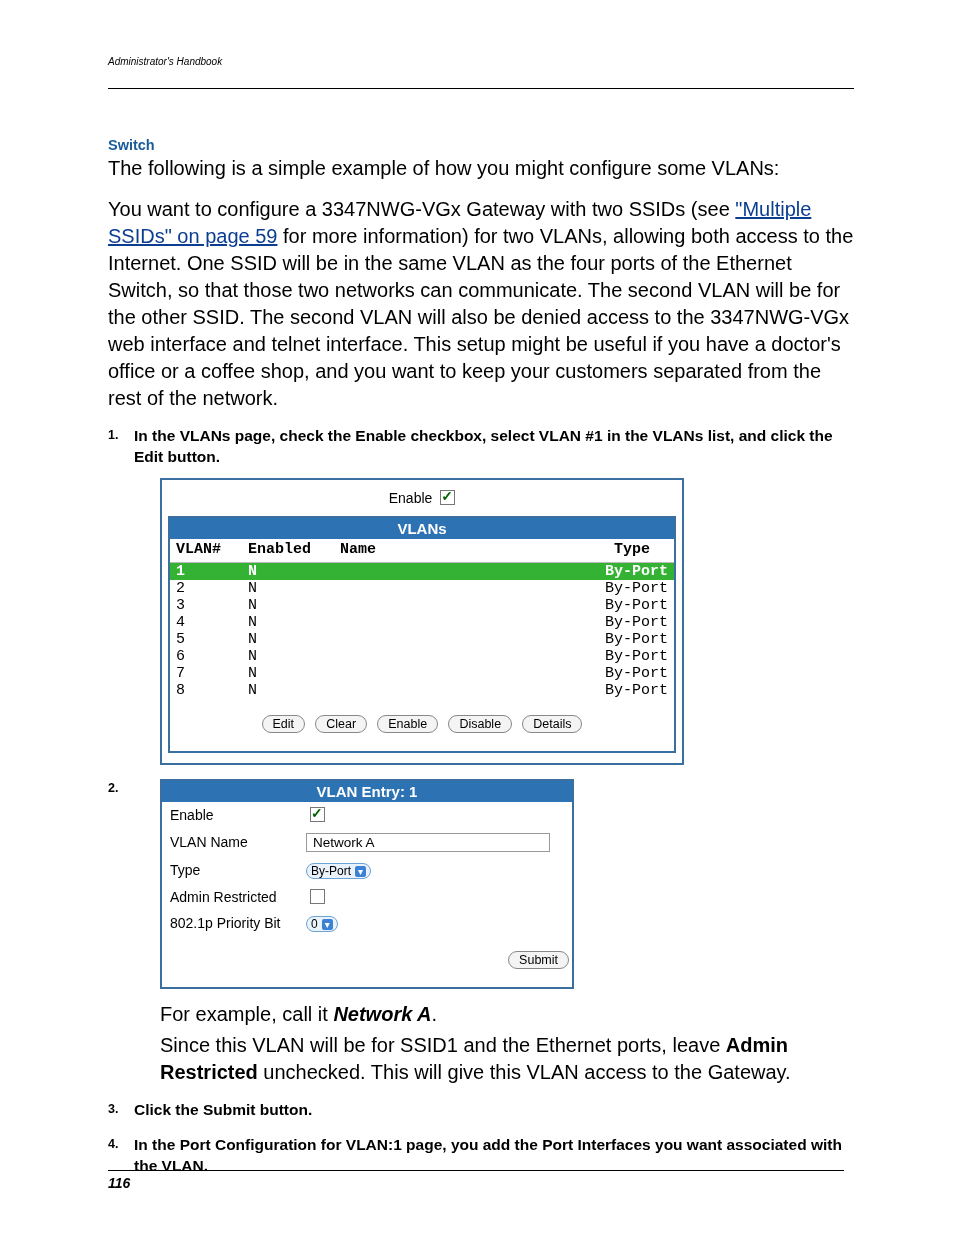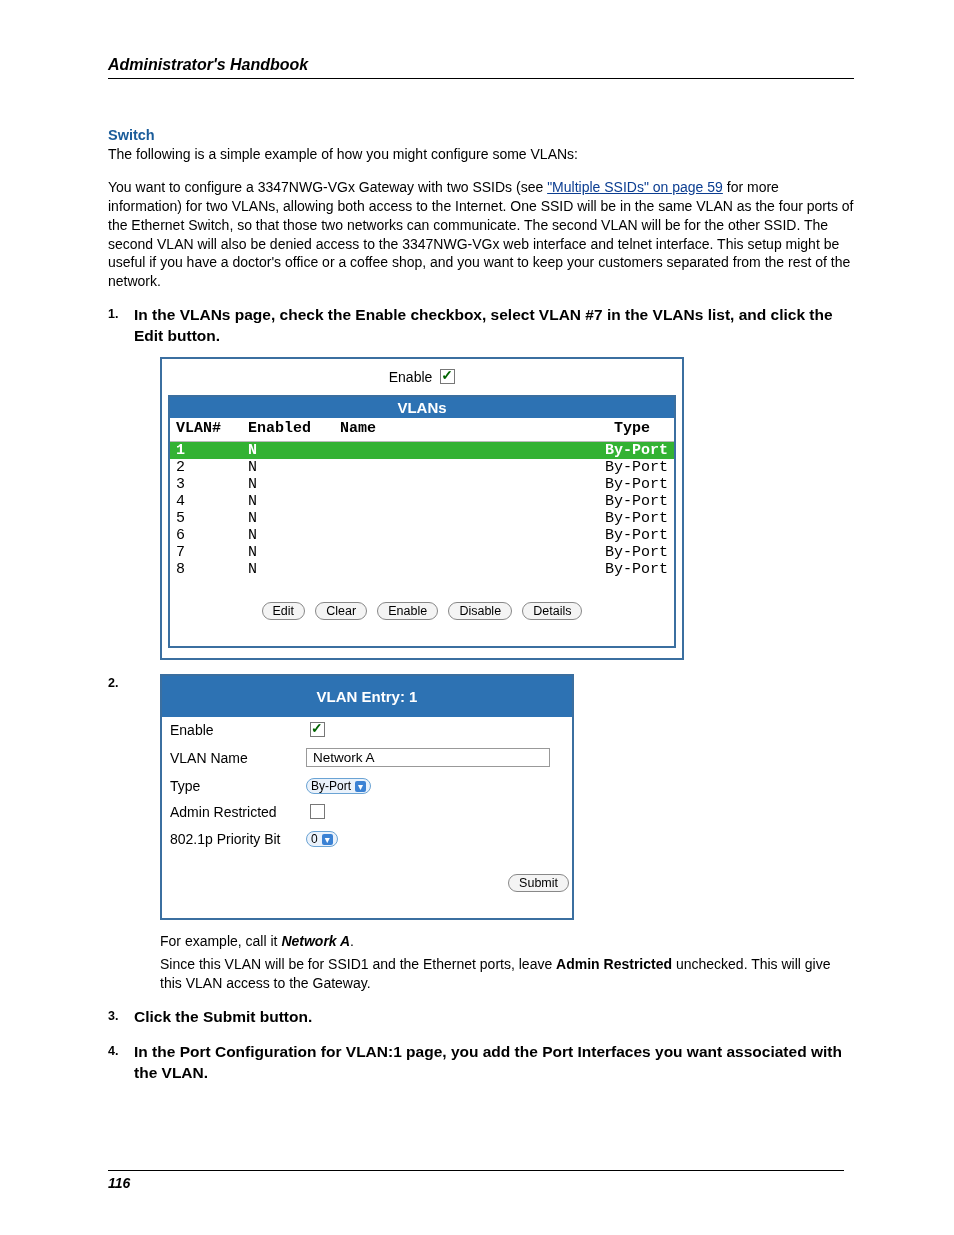--- a/index.html
+++ b/index.html
@@ -4,7 +4,7 @@
 <style>
   html,body{margin:0;padding:0;background:#fff;font-family:Arial,Helvetica,sans-serif;color:#000;font-size:15px}
   .page{width:954px;height:1235px;position:relative;box-sizing:border-box;padding:56px 100px 40px 108px}
-  .runhead{font-style:italic;font-weight:bold;font-size:16px;margin-bottom:4px}
+  .runhead{font-style:italic;font-weight:normal;font-size:10px;margin-bottom:21px}
   .rule{border:none;border-top:1.5px solid #000;margin:0 0 48px 0}
   .sect-label{color:#1a5c9a;font-weight:bold;font-size:14.5px;margin-bottom:2px}
   p{margin:0 0 14px 0;line-height:1.35;font-size:14px}

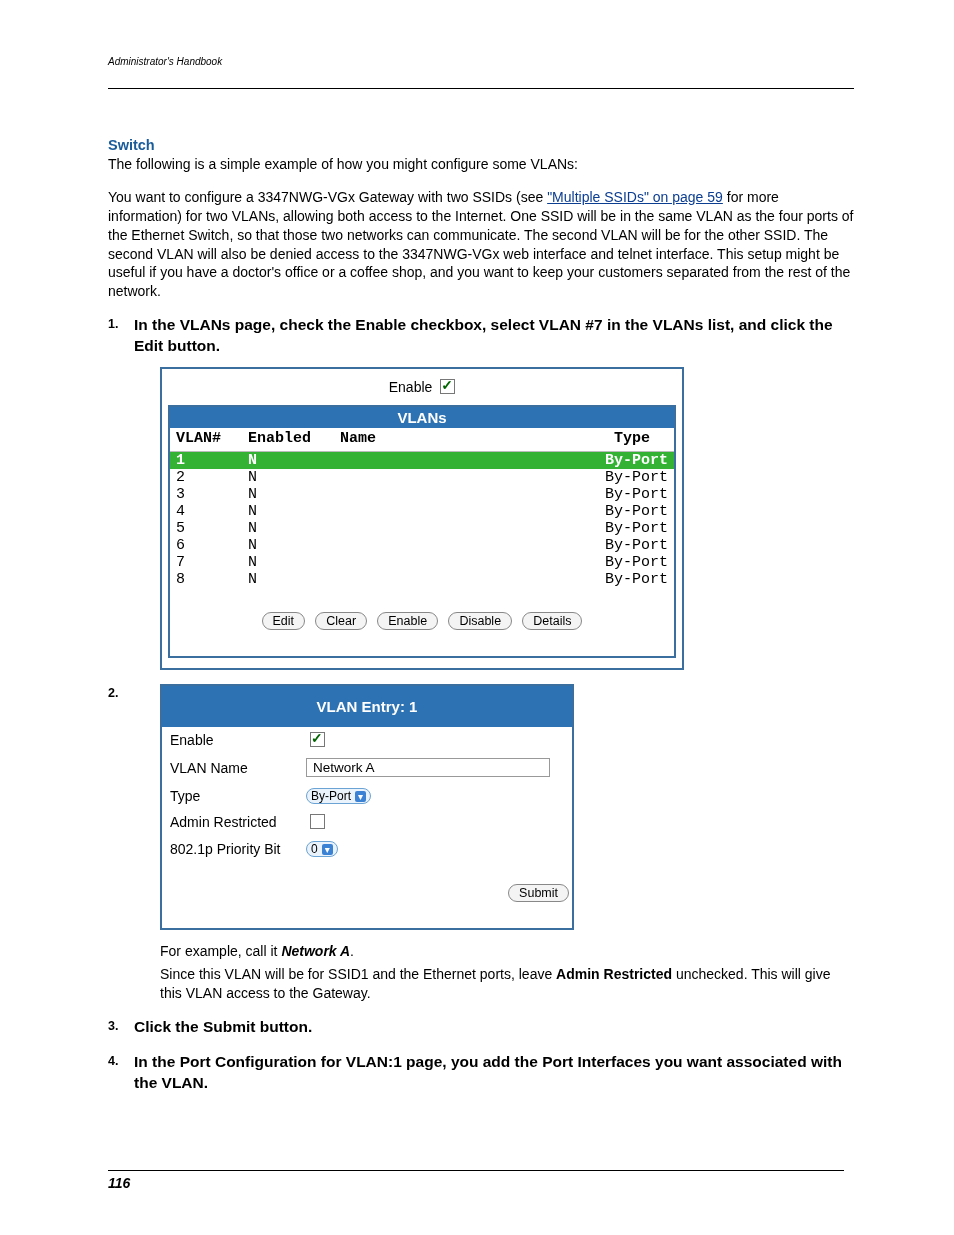--- a/index.html
+++ b/index.html
@@ -7,7 +7,7 @@
   .runhead{font-style:italic;font-weight:normal;font-size:10px;margin-bottom:21px}
   .rule{border:none;border-top:1.5px solid #000;margin:0 0 48px 0}
   .sect-label{color:#1a5c9a;font-weight:bold;font-size:14.5px;margin-bottom:2px}
-  p{margin:0 0 14px 0;line-height:1.35;font-size:14px}
+  p{margin:0 0 14px 0;line-height:1.35;font-size:20px}
   a.xref{color:#0b3d91;text-decoration:underline}
   ol.steps{list-style:none;padding:0;margin:0}
   ol.steps>li{margin:0 0 14px 0;padding-left:26px;position:relative}

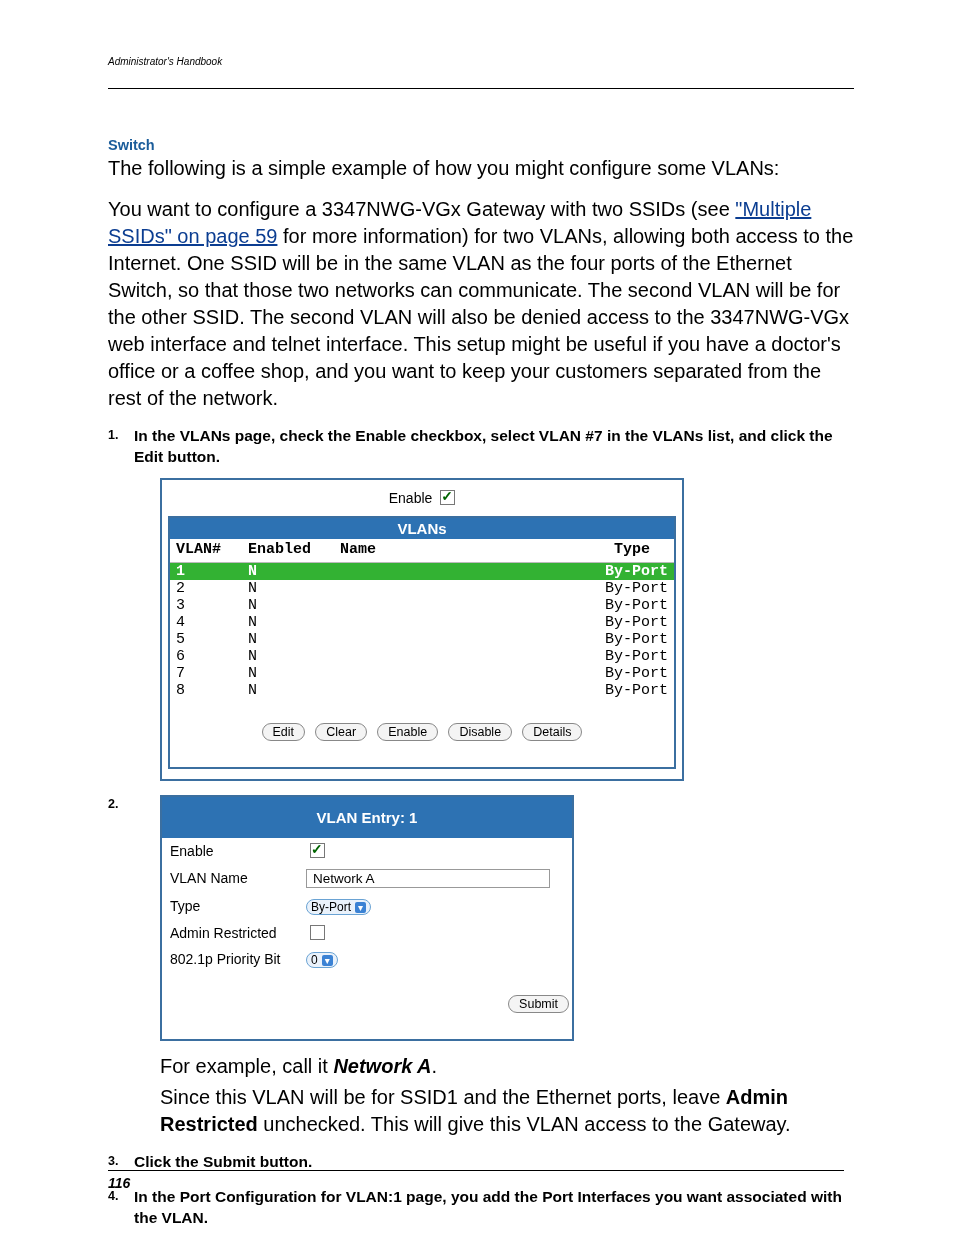--- a/index.html
+++ b/index.html
@@ -62,7 +62,7 @@
   <ol class="steps">
     <li>
       <span class="num">1.</span>
-      <div class="step-head">In the VLANs page, check the Enable checkbox, select VLAN #7 in the VLANs list, and click the Edit button.</div>
+      <div class="step-head">In the VLANs page, check the Enable checkbox, select VLAN #1 in the VLANs list, and click the Edit button.</div>
 
       <div class="figure">
         <div class="vlan-box">

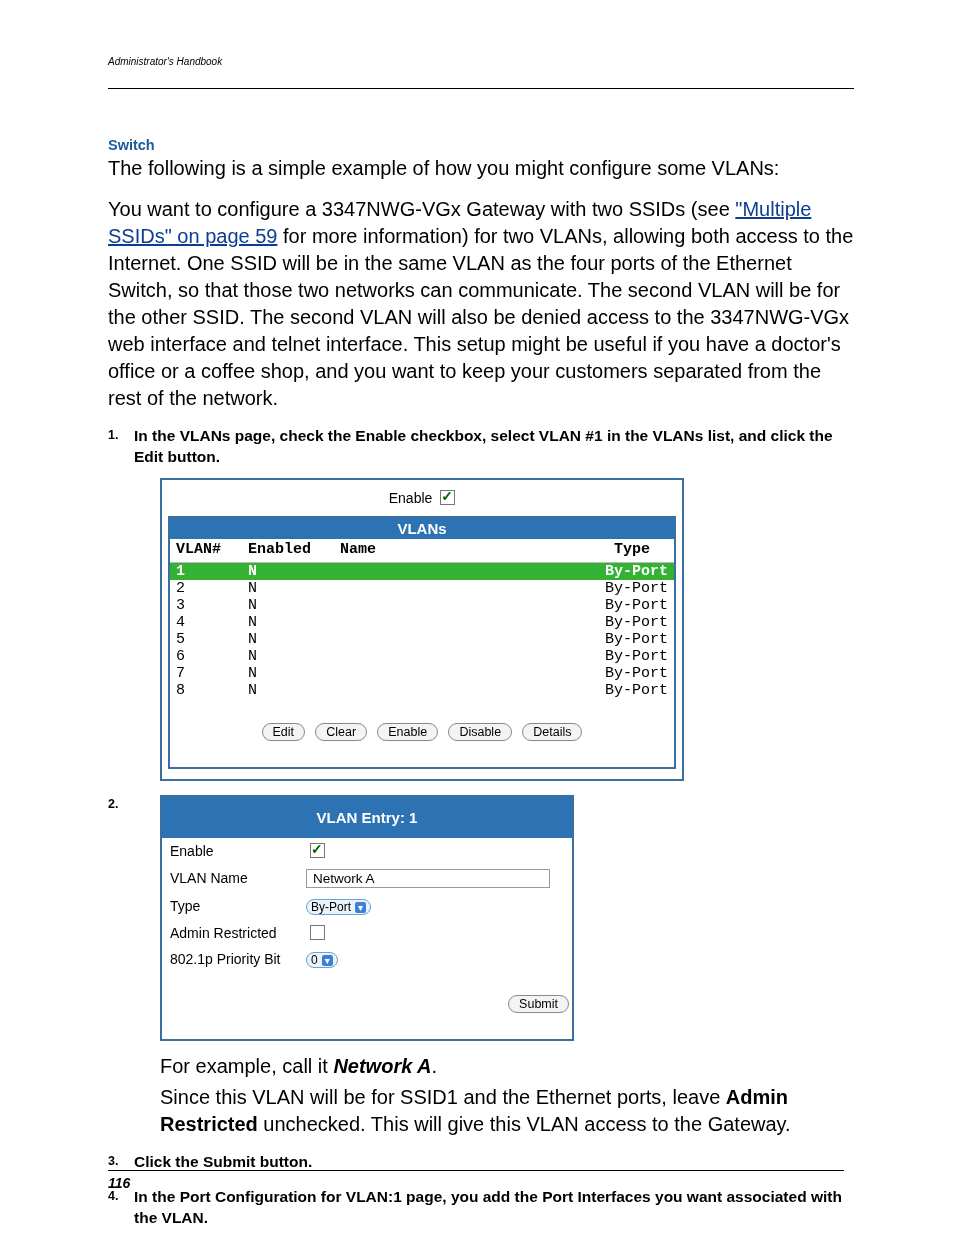--- a/index.html
+++ b/index.html
@@ -28,7 +28,7 @@
   table.vlans td.type{text-align:right}
   tr.sel td{background:#33b233;color:#fff;font-weight:bold}
   .btnrow{text-align:center;padding:8px 0 10px 0}
-  .pillbtn{display:inline-block;border:1px solid #888;border-radius:10px;padding:1px 10px;margin:16px 3px;font-size:12.5px;background:#f4f4f4}
+  .pillbtn{display:inline-block;border:1px solid #888;border-radius:10px;padding:1px 10px;margin:8px 3px;font-size:12.5px;background:#f4f4f4}
   
   .entry-box{width:410px;border:2px solid #3b6fa0}
   .entry-title{background:#2d72b3;color:#fff;text-align:center;font-weight:bold;font-size:15px;padding:12px 0}

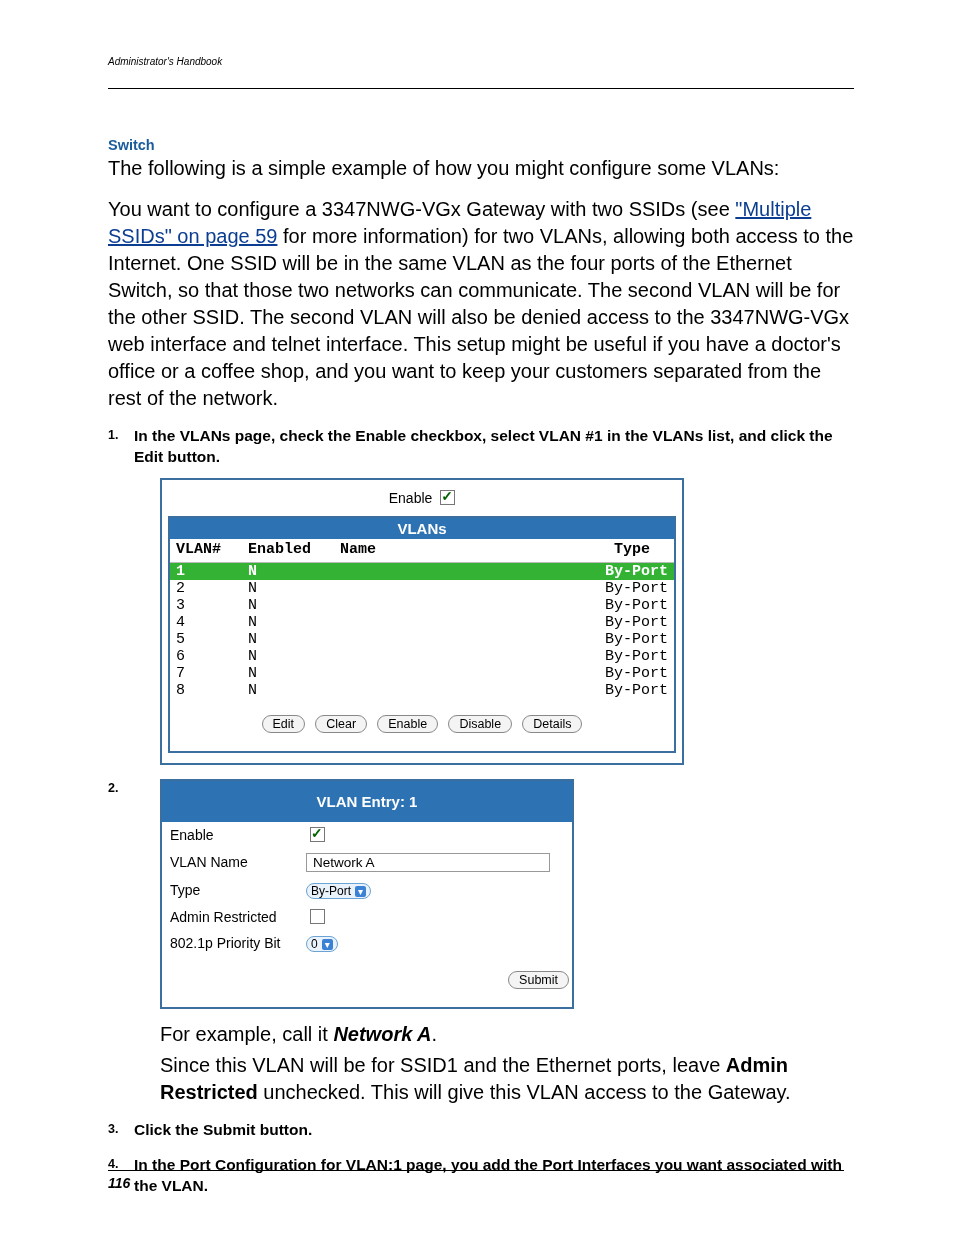--- a/index.html
+++ b/index.html
@@ -31,7 +31,7 @@
   .pillbtn{display:inline-block;border:1px solid #888;border-radius:10px;padding:1px 10px;margin:8px 3px;font-size:12.5px;background:#f4f4f4}
   
   .entry-box{width:410px;border:2px solid #3b6fa0}
-  .entry-title{background:#2d72b3;color:#fff;text-align:center;font-weight:bold;font-size:15px;padding:12px 0}
+  .entry-title{background:#2d72b3;color:#fff;text-align:center;font-weight:bold;font-size:15px;padding:2px 0}
   table.entry{width:100%;border-collapse:collapse;font-size:14px}
   table.entry td{padding:5px 8px}
   table.entry td.lab{width:120px;white-space:nowrap}

